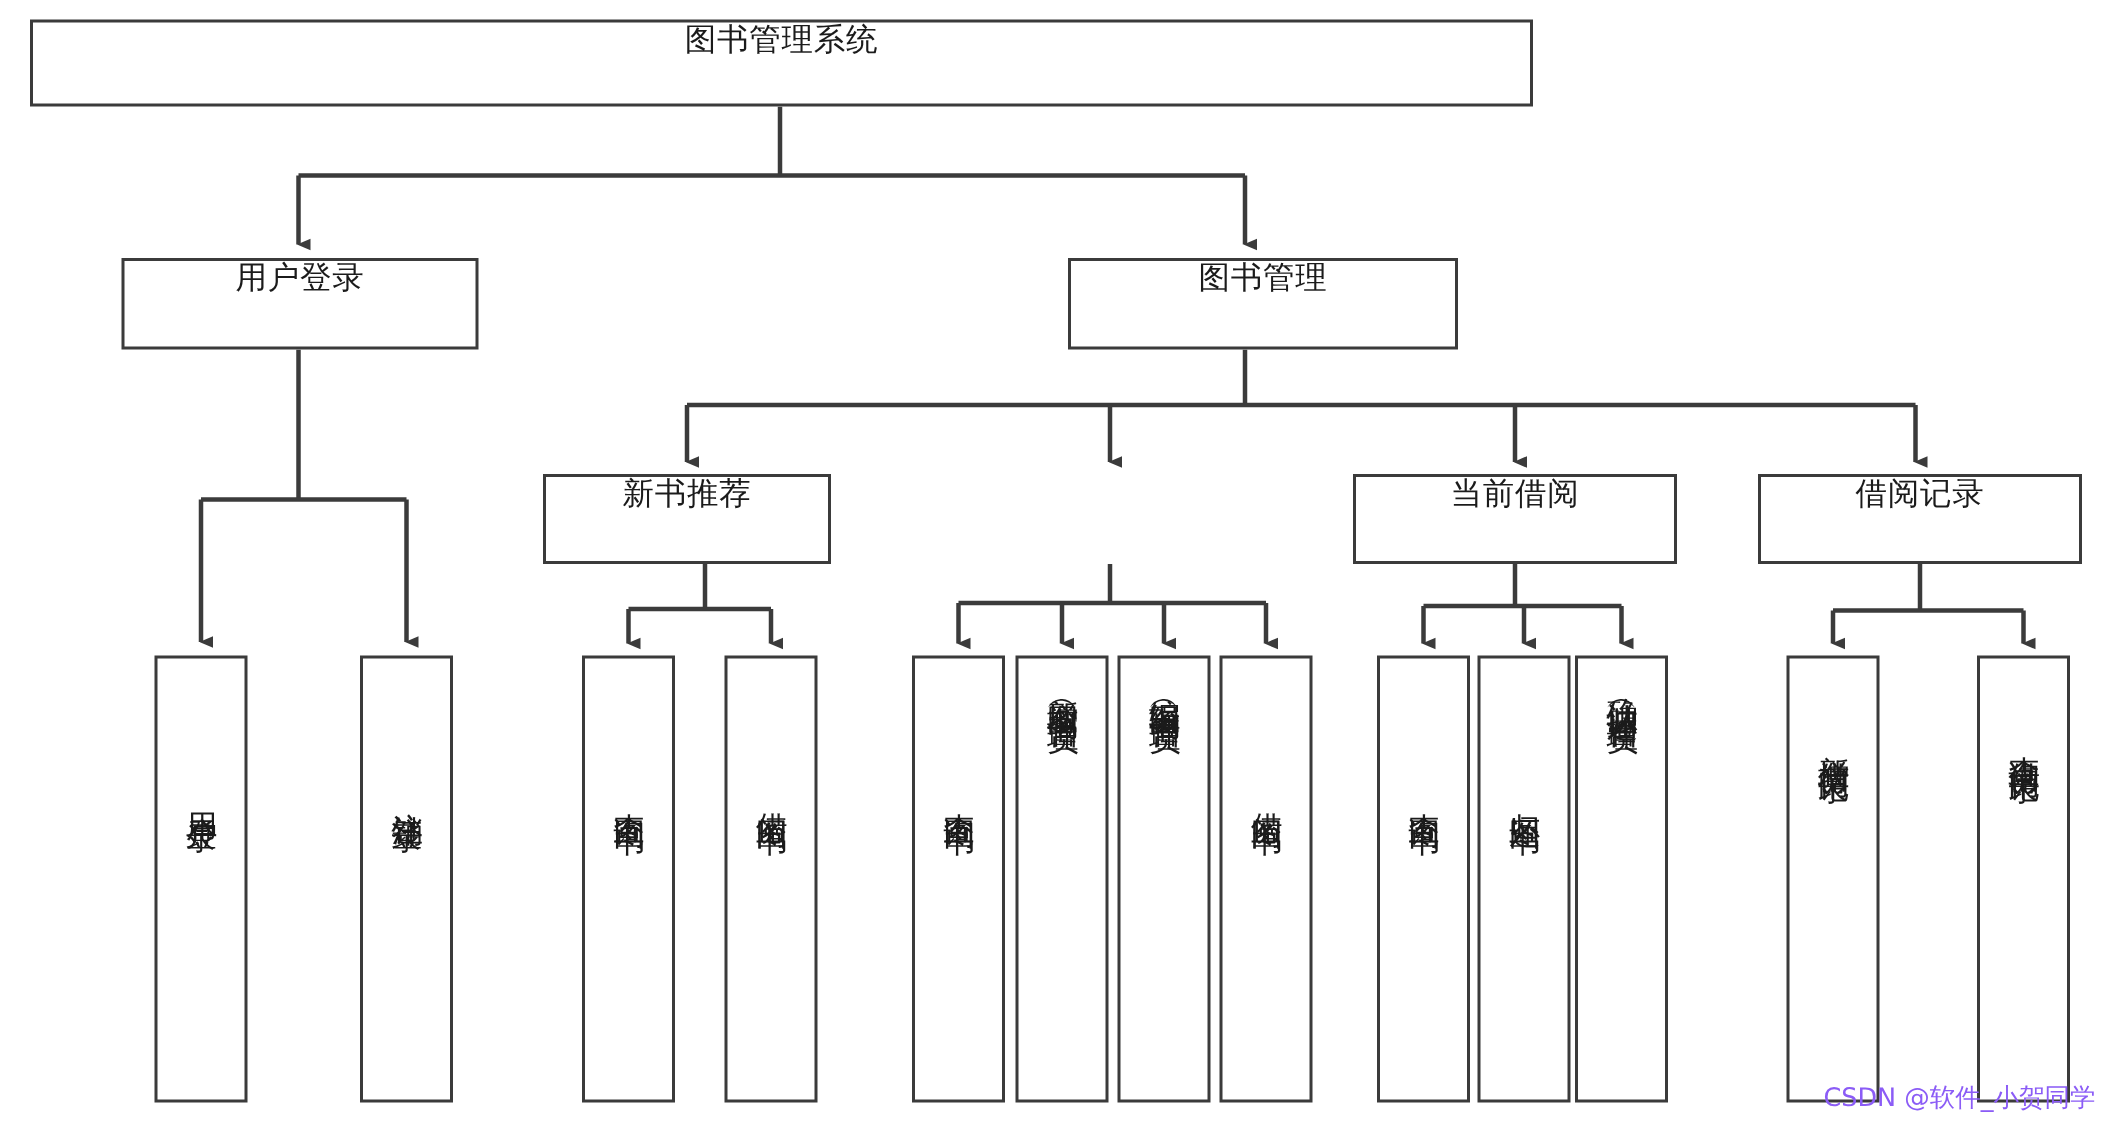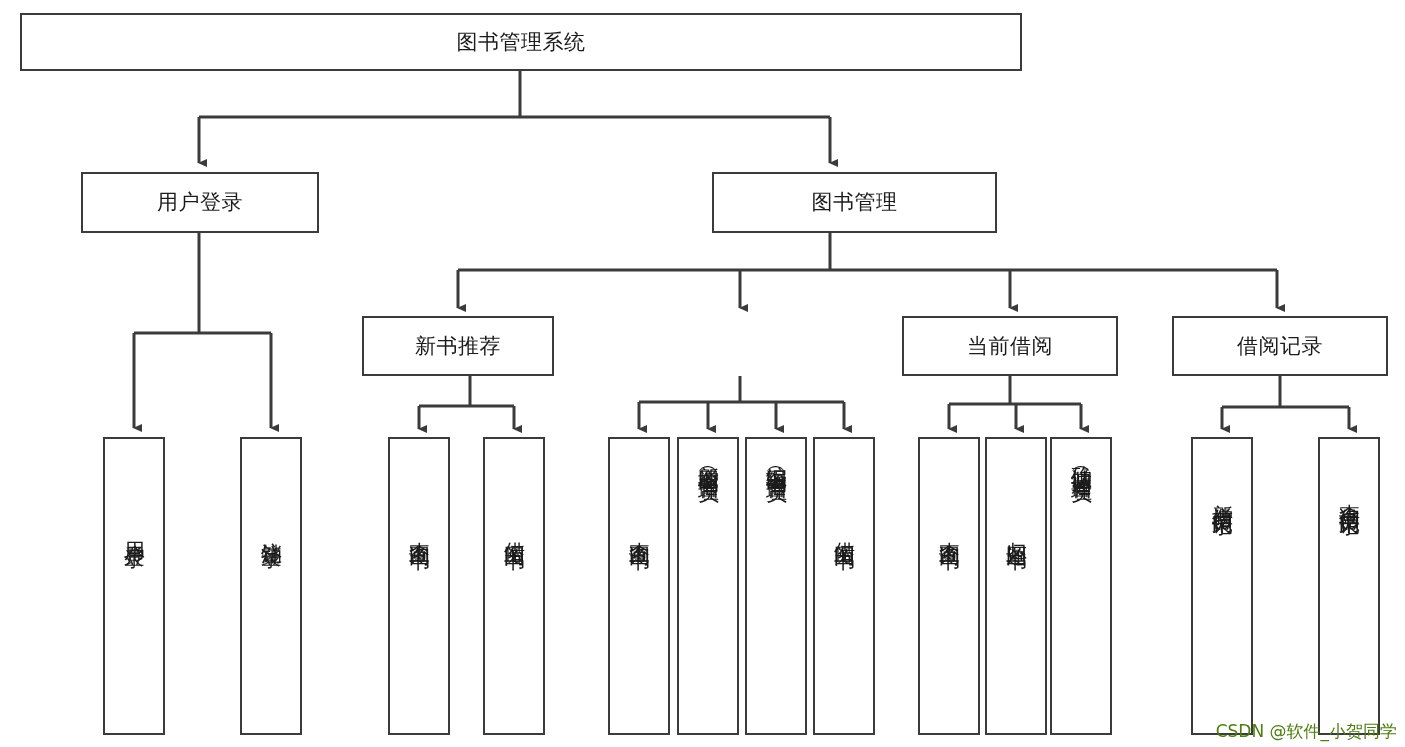--- a/index.html
+++ b/index.html
@@ -33,7 +33,7 @@
     background: #ffffff;
     border: 2.5px solid #3b3b3b;
     display: flex;
-    align-items: center;
+    align-items: flex-start;
     justify-content: center;
     overflow: hidden;
   }

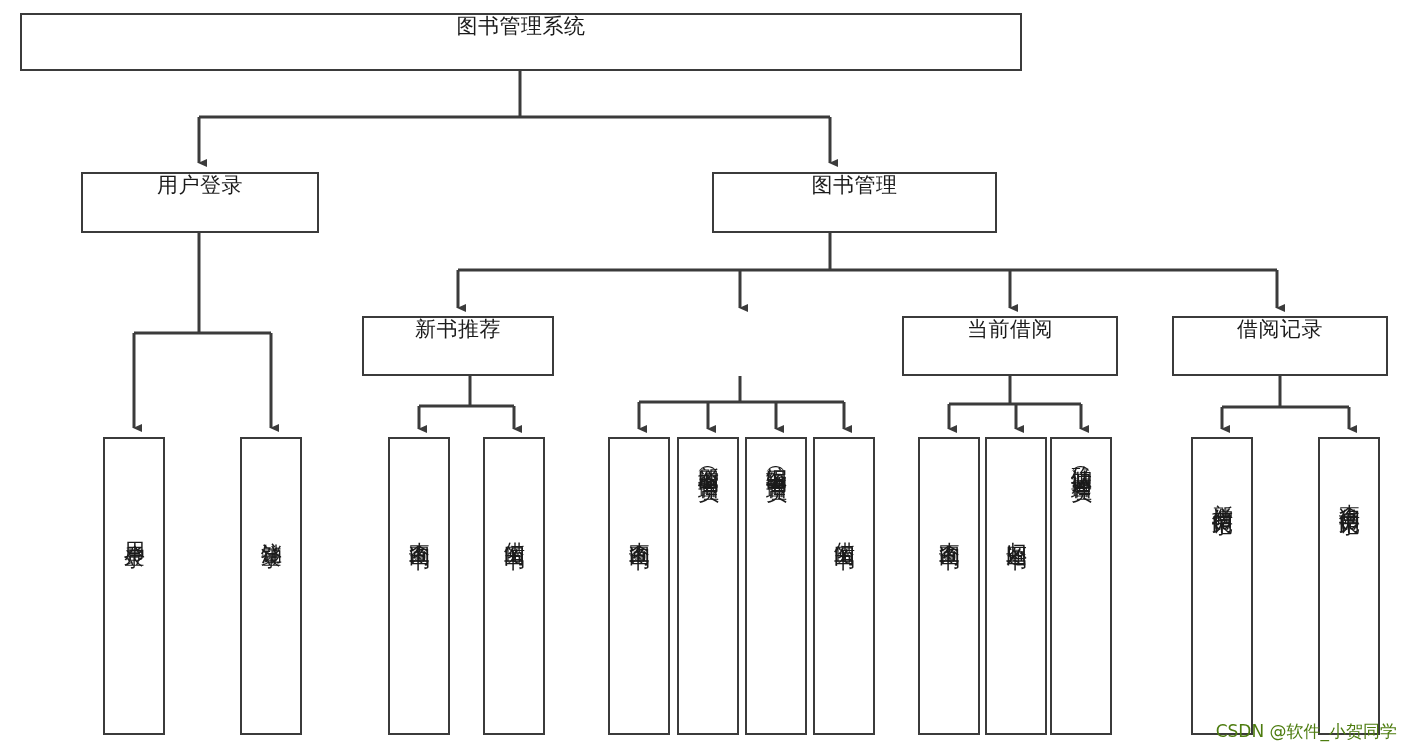--- a/index.html
+++ b/index.html
@@ -137,7 +137,7 @@
   <div class="node horizontal" style="left:81px; top:172px; width:238px; height:61px;">
     <span class="node-label">用户登录</span>
   </div>
-  <div class="node horizontal" style="left:712px; top:172px; width:285px; height:61px;">
+  <div class="node horizontal" style="left:712px; top:172px; width:260px; height:61px;">
     <span class="node-label">图书管理</span>
   </div>
 

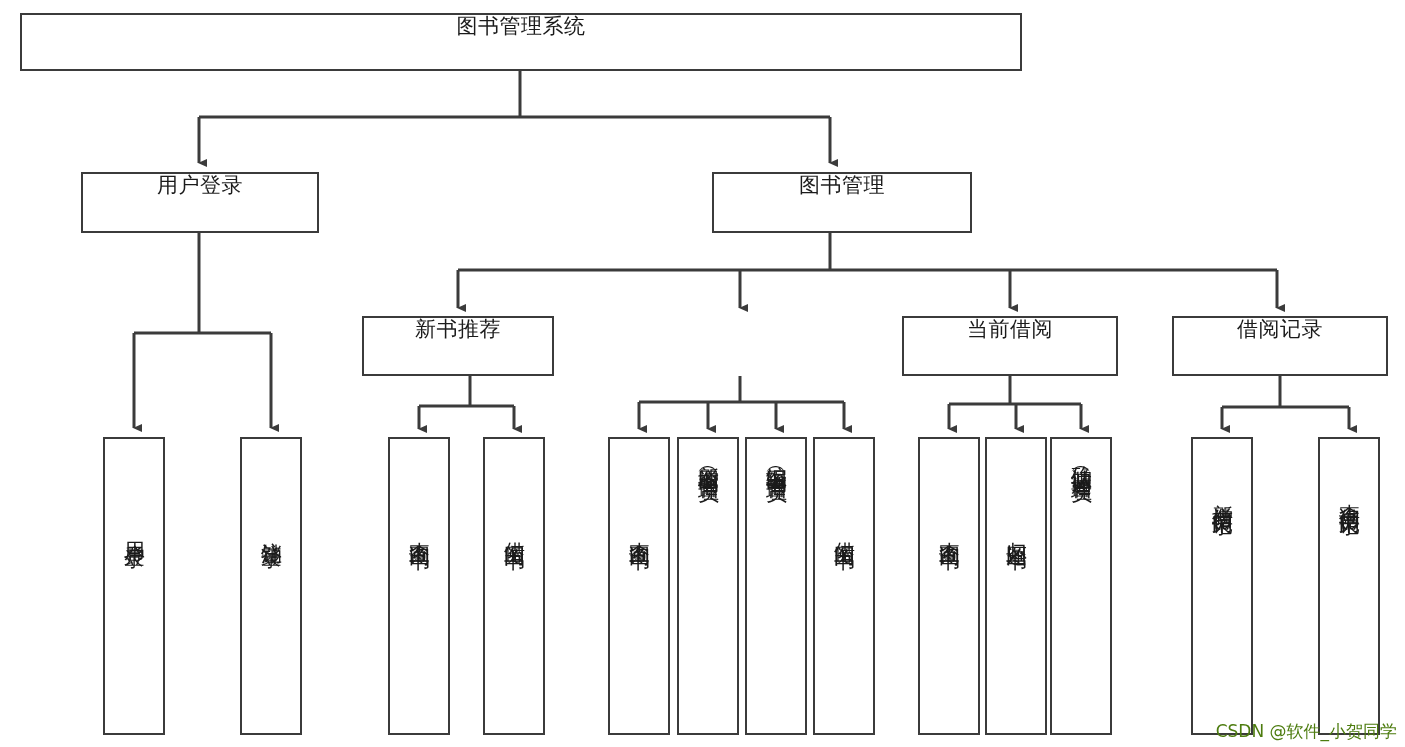--- a/index.html
+++ b/index.html
@@ -68,7 +68,7 @@
     right: 8px;
     bottom: 4px;
     font-size: 17px;
-    color: #4d7c0f;
+    color: #8b5cf6;
     white-space: nowrap;
     font-family: "DejaVu Sans", "Liberation Sans", sans-serif;
   }

